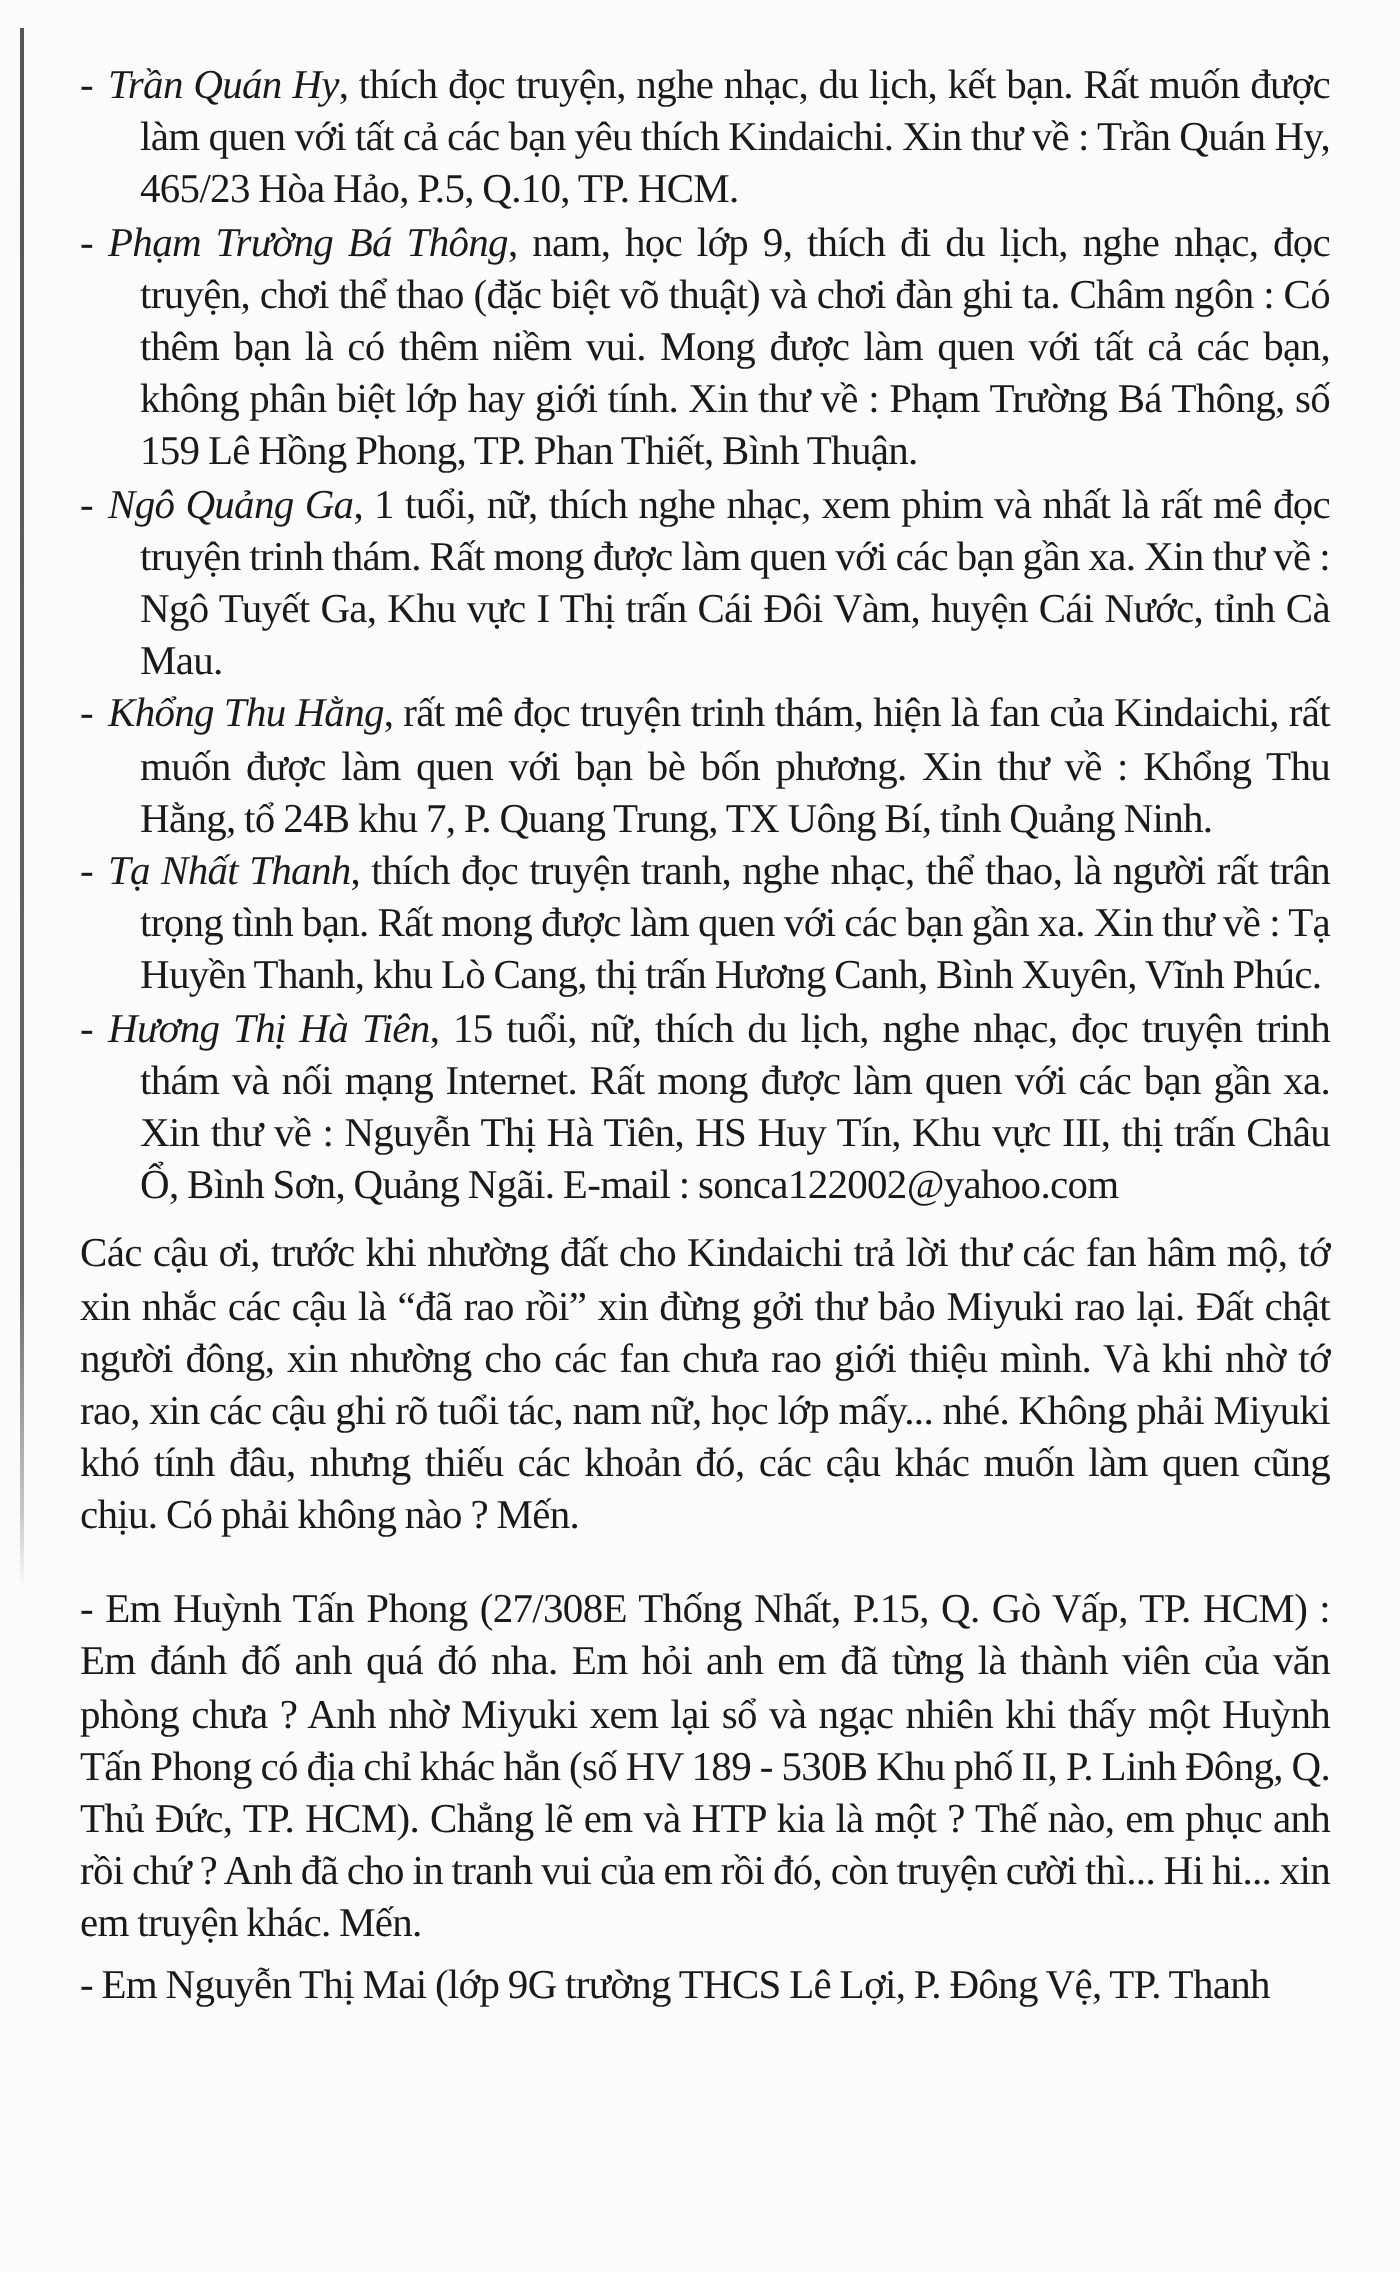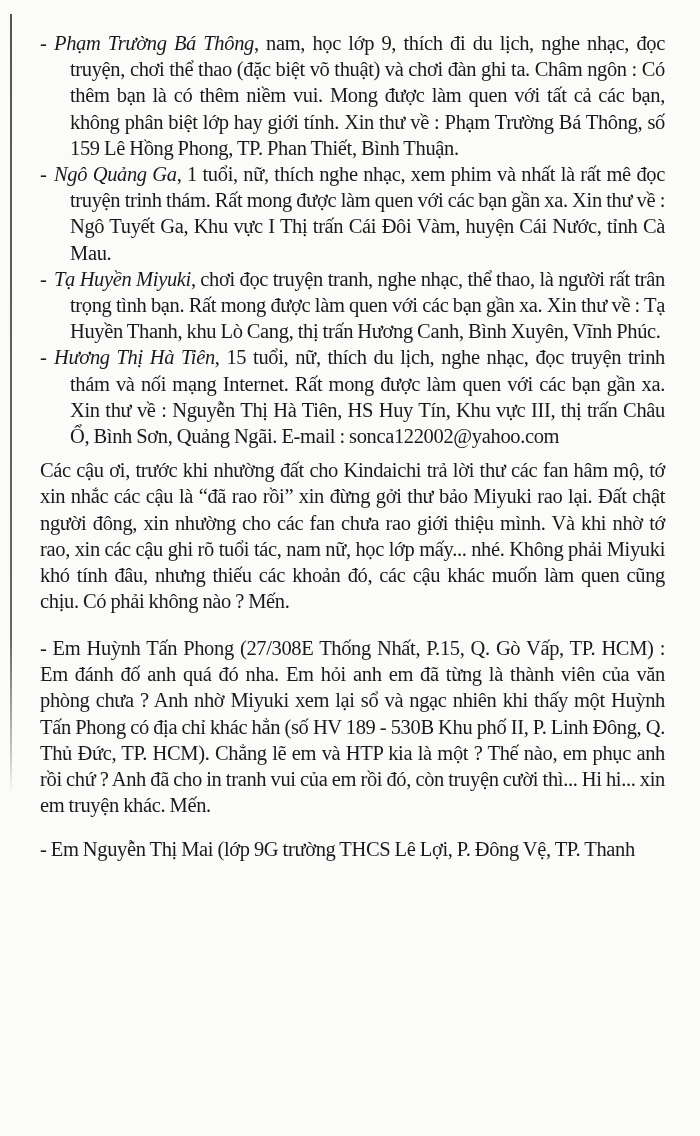--- a/index.html
+++ b/index.html
@@ -49,6 +49,7 @@
 
 <div class="page">
 
+  <p class="entry"><span class="dash">-</span><span class="name">Trần Quán Hy</span><span>, thích đọc truyện, nghe nhạc, du lịch, kết bạn. Rất muốn được làm quen với tất cả các bạn yêu thích Kindaichi. Xin thư về : Trần Quán Hy, 465/23 Hòa Hảo, P.5, Q.10, TP. HCM.</span></p>
 
   <p class="entry"><span class="dash">-</span><span class="name">Phạm Trường Bá Thông</span><span>, nam, học lớp 9, thích đi du lịch, nghe nhạc, đọc truyện, chơi thể thao (đặc biệt võ thuật) và chơi đàn ghi ta. Châm ngôn : Có thêm bạn là có thêm niềm vui. Mong được làm quen với tất cả các bạn, không phân biệt lớp hay giới tính. Xin thư về : Phạm Trường Bá Thông, số 159 Lê Hồng Phong, TP. Phan Thiết, Bình Thuận.</span></p>
 

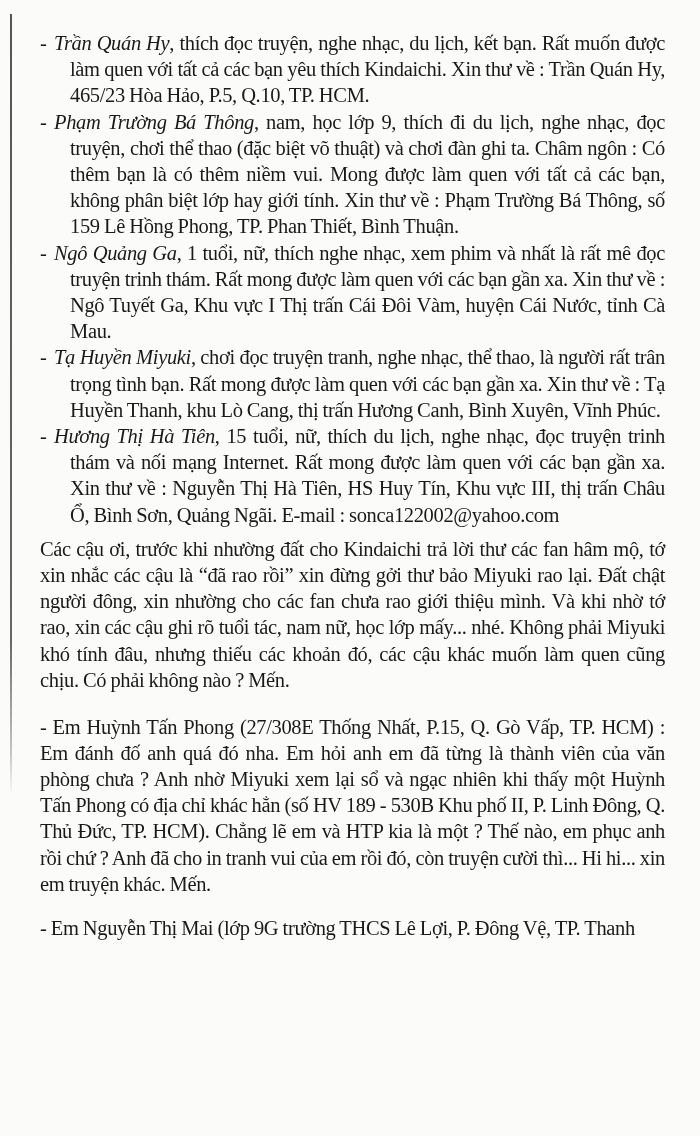--- a/index.html
+++ b/index.html
@@ -55,6 +55,7 @@
 
   <p class="entry"><span class="dash">-</span><span class="name">Ngô Quảng Ga</span><span>, 1 tuổi, nữ, thích nghe nhạc, xem phim và nhất là rất mê đọc truyện trinh thám. Rất mong được làm quen với các bạn gần xa. Xin thư về : Ngô Tuyết Ga, Khu vực I Thị trấn Cái Đôi Vàm, huyện Cái Nước, tỉnh Cà Mau.</span></p>
 
+  <p class="entry"><span class="dash">-</span><span class="name">Khổng Thu Hằng</span><span>, rất mê đọc truyện trinh thám, hiện là fan của Kindaichi, rất muốn được làm quen với bạn bè bốn phương. Xin thư về : Khổng Thu Hằng, tổ 24B khu 7, P. Quang Trung, TX Uông Bí, tỉnh Quảng Ninh.</span></p>
 
   <p class="entry"><span class="dash">-</span><span class="name">Tạ Huyền Miyuki</span><span>, chơi đọc truyện tranh, nghe nhạc, thể thao, là người rất trân trọng tình bạn. Rất mong được làm quen với các bạn gần xa. Xin thư về : Tạ Huyền Thanh, khu Lò Cang, thị trấn Hương Canh, Bình Xuyên, Vĩnh Phúc.</span></p>
 

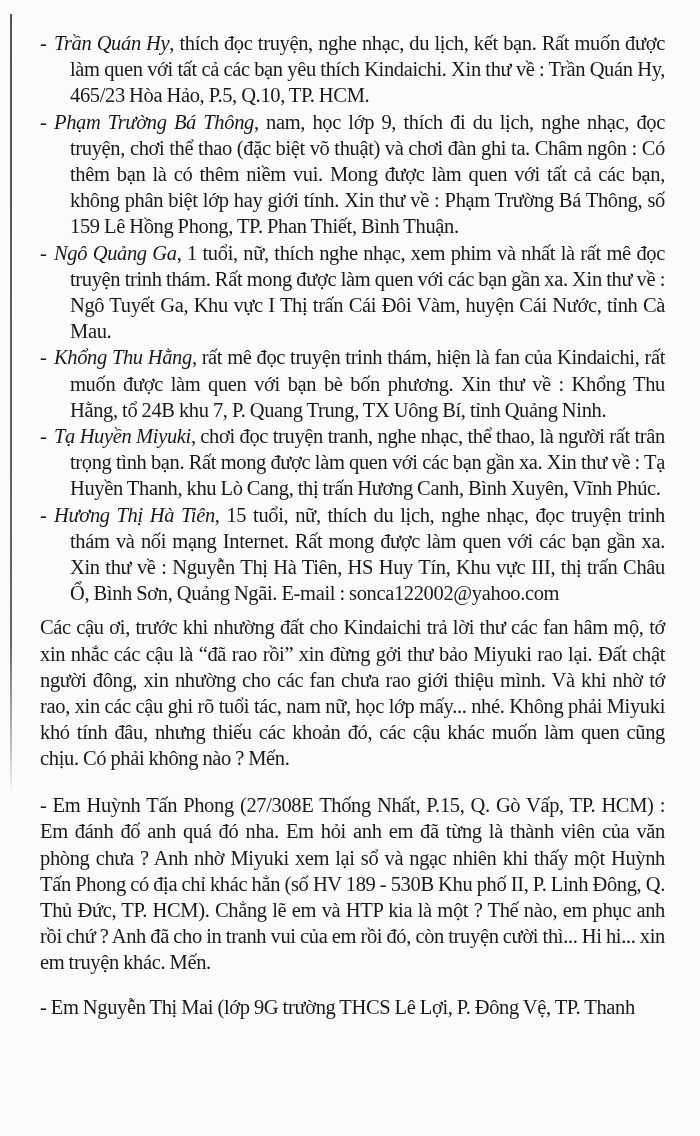--- a/index.html
+++ b/index.html
@@ -57,7 +57,7 @@
 
   <p class="entry"><span class="dash">-</span><span class="name">Khổng Thu Hằng</span><span>, rất mê đọc truyện trinh thám, hiện là fan của Kindaichi, rất muốn được làm quen với bạn bè bốn phương. Xin thư về : Khổng Thu Hằng, tổ 24B khu 7, P. Quang Trung, TX Uông Bí, tỉnh Quảng Ninh.</span></p>
 
-  <p class="entry"><span class="dash">-</span><span class="name">Tạ Huyền Miyuki</span><span>, chơi đọc truyện tranh, nghe nhạc, thể thao, là người rất trân trọng tình bạn. Rất mong được làm quen với các bạn gần xa. Xin thư về : Tạ Huyền Thanh, khu Lò Cang, thị trấn Hương Canh, Bình Xuyên, Vĩnh Phúc.</span></p>
+  <p class="entry"><span class="dash">-</span><span class="name">Tạ Nhất Thanh</span><span>, chơi đọc truyện tranh, nghe nhạc, thể thao, là người rất trân trọng tình bạn. Rất mong được làm quen với các bạn gần xa. Xin thư về : Tạ Huyền Thanh, khu Lò Cang, thị trấn Hương Canh, Bình Xuyên, Vĩnh Phúc.</span></p>
 
   <p class="entry"><span class="dash">-</span><span class="name">Hương Thị Hà Tiên</span><span>, 15 tuổi, nữ, thích du lịch, nghe nhạc, đọc truyện trinh thám và nối mạng Internet. Rất mong được làm quen với các bạn gần xa. Xin thư về : Nguyễn Thị Hà Tiên, HS Huy Tín, Khu vực III, thị trấn Châu Ổ, Bình Sơn, Quảng Ngãi. E-mail : sonca122002@yahoo.com</span></p>
 

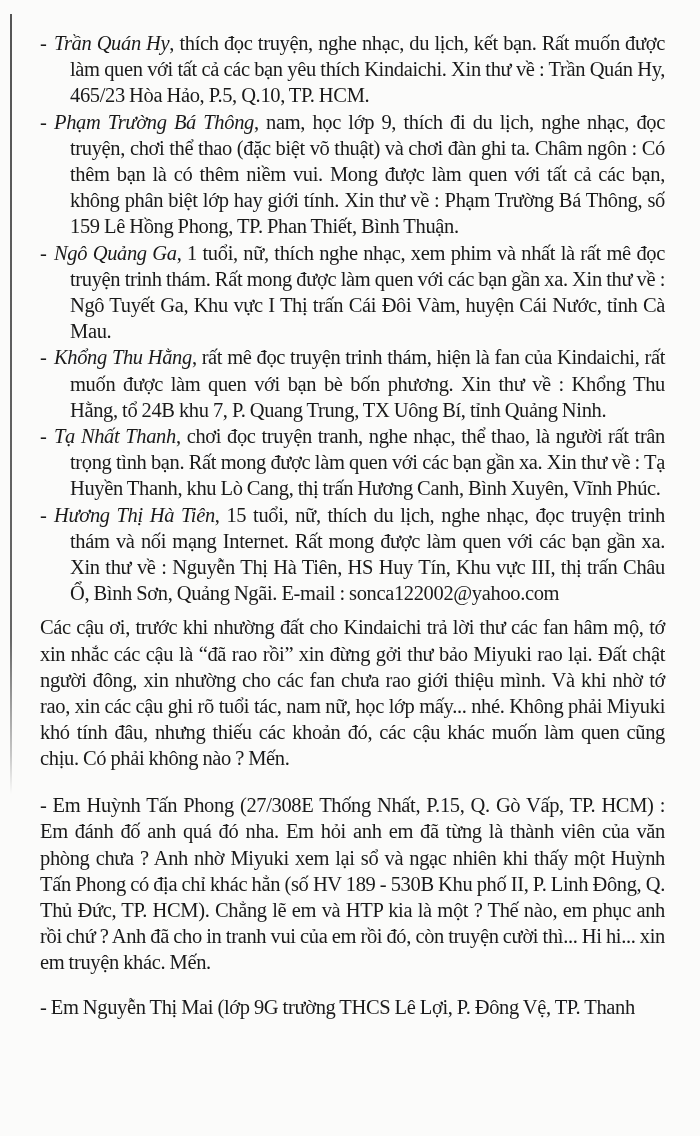--- a/index.html
+++ b/index.html
@@ -57,7 +57,7 @@
 
   <p class="entry"><span class="dash">-</span><span class="name">Khổng Thu Hằng</span><span>, rất mê đọc truyện trinh thám, hiện là fan của Kindaichi, rất muốn được làm quen với bạn bè bốn phương. Xin thư về : Khổng Thu Hằng, tổ 24B khu 7, P. Quang Trung, TX Uông Bí, tỉnh Quảng Ninh.</span></p>
 
-  <p class="entry"><span class="dash">-</span><span class="name">Tạ Nhất Thanh</span><span>, chơi đọc truyện tranh, nghe nhạc, thể thao, là người rất trân trọng tình bạn. Rất mong được làm quen với các bạn gần xa. Xin thư về : Tạ Huyền Thanh, khu Lò Cang, thị trấn Hương Canh, Bình Xuyên, Vĩnh Phúc.</span></p>
+  <p class="entry"><span class="dash">-</span><span class="name">Tạ Nhất Thanh</span><span>, thích đọc truyện tranh, nghe nhạc, thể thao, là người rất trân trọng tình bạn. Rất mong được làm quen với các bạn gần xa. Xin thư về : Tạ Huyền Thanh, khu Lò Cang, thị trấn Hương Canh, Bình Xuyên, Vĩnh Phúc.</span></p>
 
   <p class="entry"><span class="dash">-</span><span class="name">Hương Thị Hà Tiên</span><span>, 15 tuổi, nữ, thích du lịch, nghe nhạc, đọc truyện trinh thám và nối mạng Internet. Rất mong được làm quen với các bạn gần xa. Xin thư về : Nguyễn Thị Hà Tiên, HS Huy Tín, Khu vực III, thị trấn Châu Ổ, Bình Sơn, Quảng Ngãi. E-mail : sonca122002@yahoo.com</span></p>
 

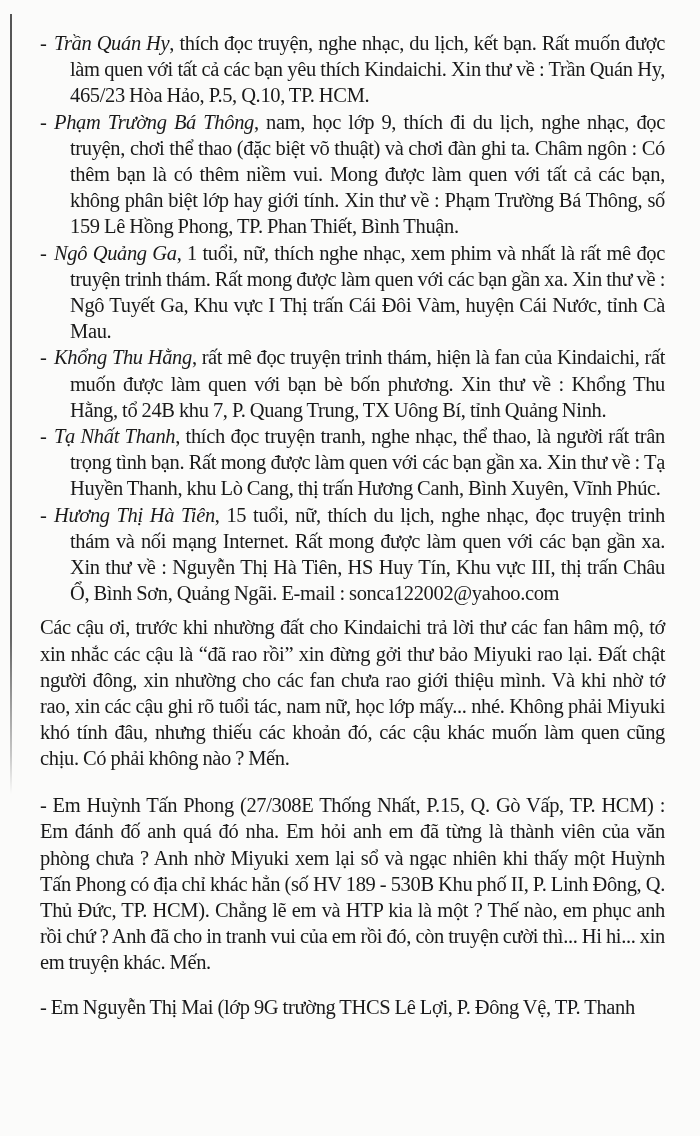--- a/index.html
+++ b/index.html
@@ -35,7 +35,7 @@
     margin-top: 12px; text-indent: 33px; margin-bottom: 2px;
   }
   .reply { padding-left: 0; text-indent: 0; text-align: justify; margin: 2px 0 0 0; }
-  .reply + .reply { margin-top: 18px; }
+  .reply + .reply { margin-top: 4px; }
   .page-number {
     position: absolute; top: 1090px; left: 0; width: 700px; text-align: right;
     font-family: "Liberation Sans", "DejaVu Sans", sans-serif;

